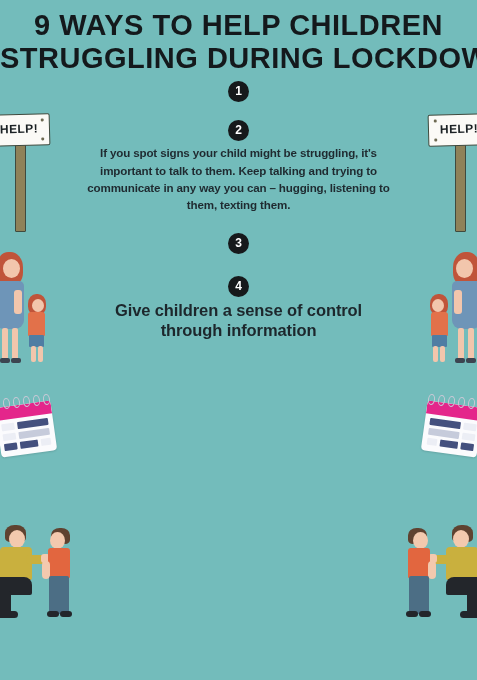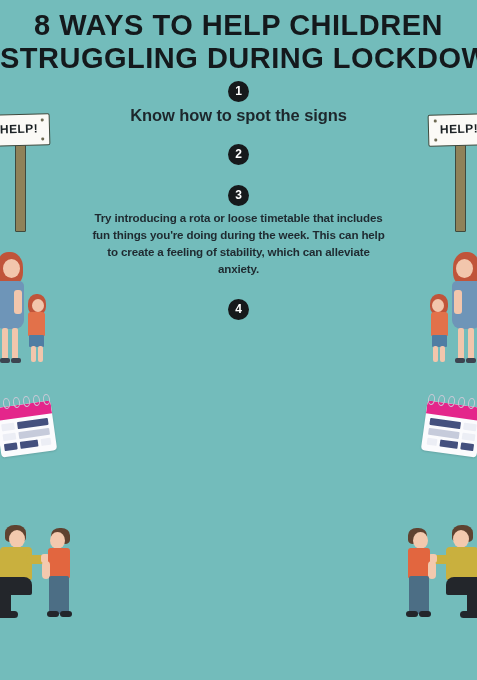--- a/index.html
+++ b/index.html
@@ -380,7 +380,7 @@
   </div>
 
   <div class="title-block">
-    <div class="title-line title-line-1">8 WAYS TO HELP CHILDREN</div>
+    <div class="title-line title-line-1">9 WAYS TO HELP CHILDREN</div>
     <div class="title-line title-line-2">STRUGGLING DURING LOCKDOWN</div>
   </div>
 

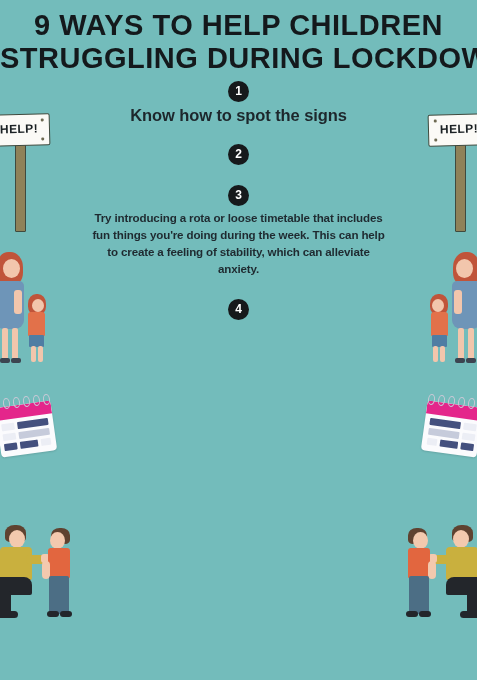--- a/index.html
+++ b/index.html
@@ -386,7 +386,6 @@
 
   <div class="section sec-1">
     <div class="badge">1</div>
-    <div class="sec-heading">Know how to spot the signs</div>
   </div>
 
   <div class="section sec-2">

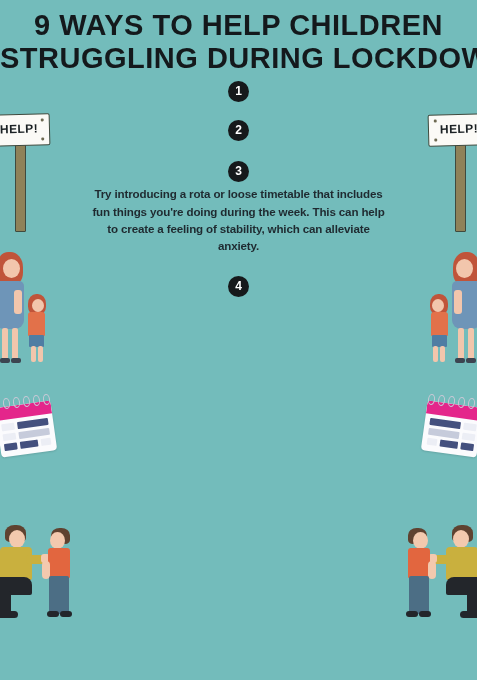--- a/index.html
+++ b/index.html
@@ -390,6 +390,7 @@
 
   <div class="section sec-2">
     <div class="badge">2</div>
+    <div class="sec-body">If you spot signs your child might be struggling, it's important to talk to them. Keep talking and trying to communicate in any way you can – hugging, listening to them, texting them.</div>
   </div>
 
   <div class="section sec-3">

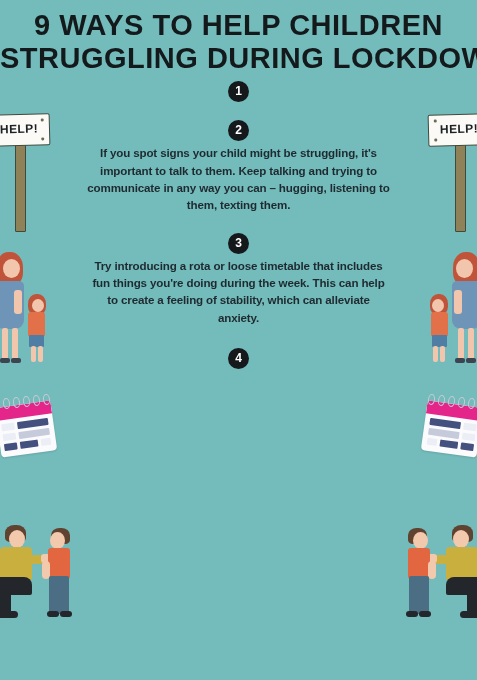--- a/index.html
+++ b/index.html
@@ -395,7 +395,6 @@
 
   <div class="section sec-3">
     <div class="badge">3</div>
-    <div class="sec-body">Try introducing a rota or loose timetable that includes fun things you're doing during the week. This can help to create a feeling of stability, which can alleviate anxiety.</div>
   </div>
 
   <div class="section sec-4">

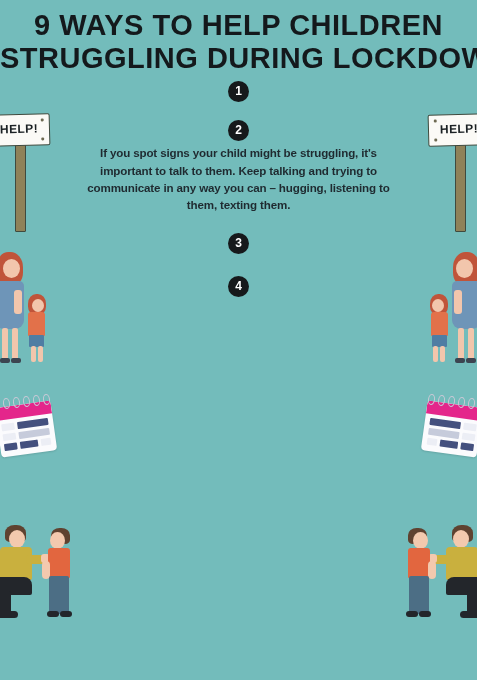--- a/index.html
+++ b/index.html
@@ -399,6 +399,7 @@
 
   <div class="section sec-4">
     <div class="badge">4</div>
+    <div class="sec-heading">Give children a sense of control through information</div>
   </div>
 
 </div>

